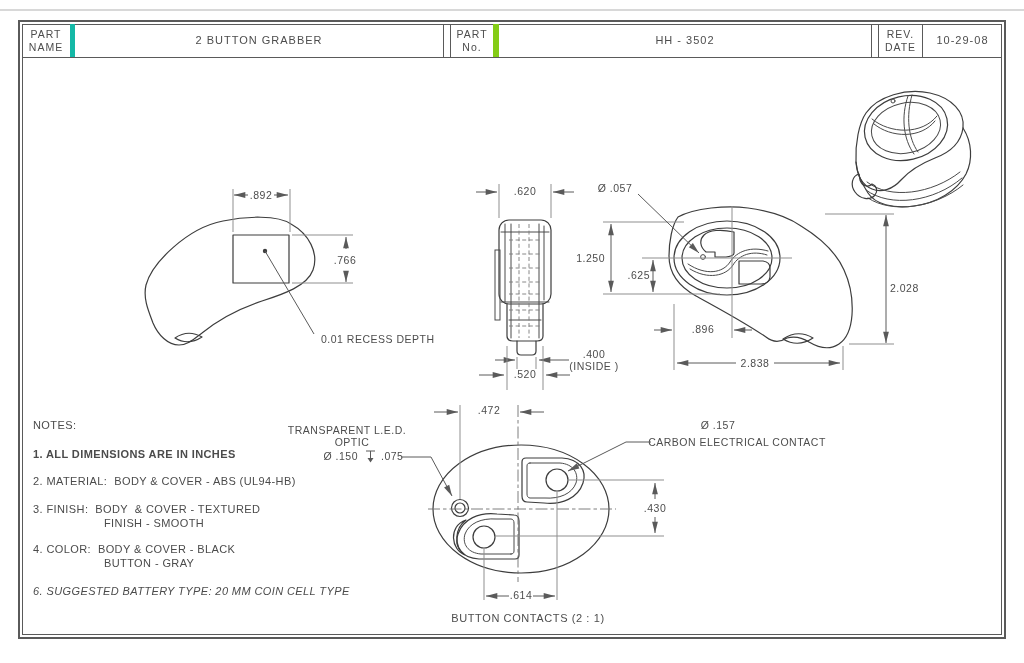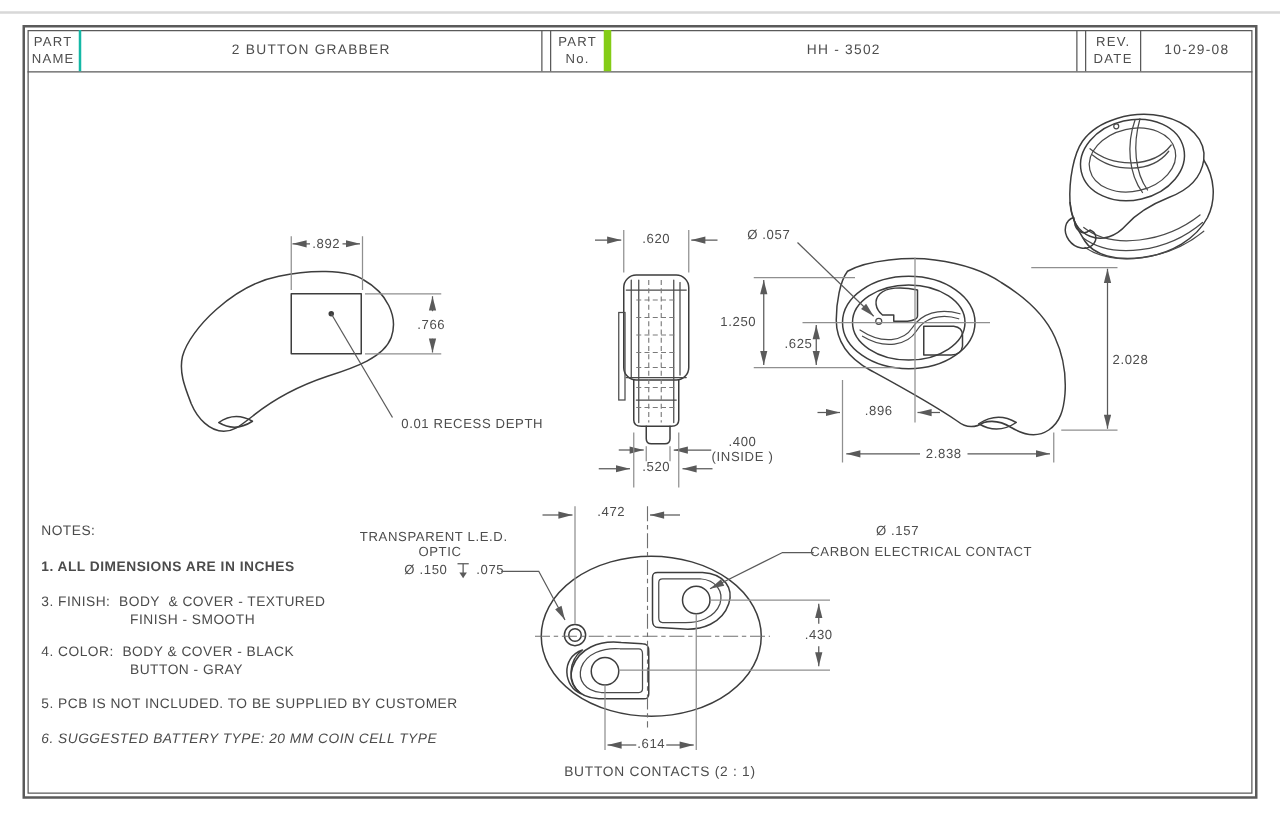--- a/index.html
+++ b/index.html
@@ -41,7 +41,7 @@
 <div class="frame-inner"></div>
 
 <div class="titleblock">
-  <div class="tb-cell tb-label" style="width:43px;border-right:2px solid #14b8a6;">PART NAME</div>
+  <div class="tb-cell tb-label" style="width:53px;border-right:5px solid #14b8a6;">PART NAME</div>
   <div class="tb-cell" style="width:368px;">2 BUTTON GRABBER</div>
   <div class="tb-sep" style="width:8px;"></div>
   <div class="tb-cell tb-label" style="width:48px;border-right:6px solid #84cc16;">PART No.</div>

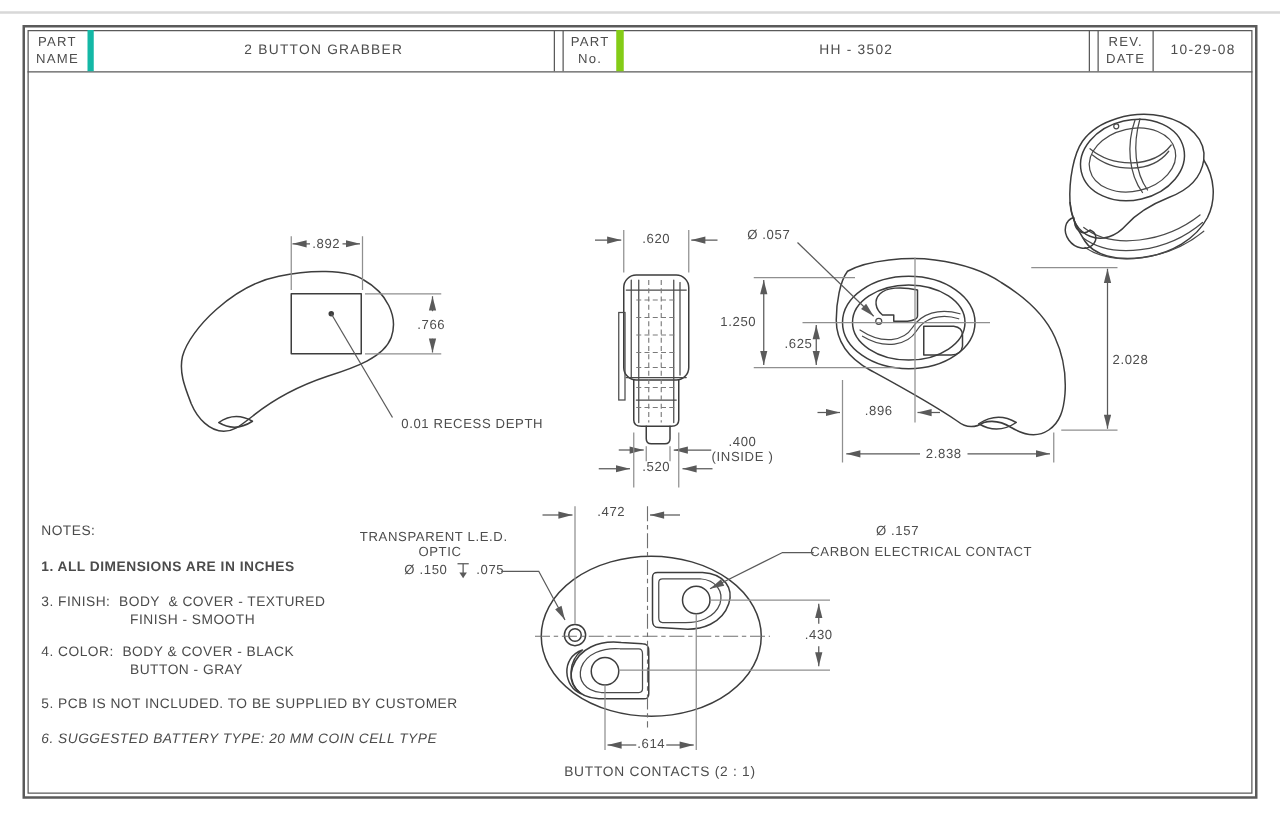--- a/index.html
+++ b/index.html
@@ -250,6 +250,7 @@
 <div class="notes">
   <div>NOTES:</div>
   <div style="margin-top:17px;font-weight:bold;">1. ALL DIMENSIONS ARE IN INCHES</div>
+  <div style="margin-top:15px;">2. MATERIAL:  BODY &amp; COVER - ABS (UL94-HB)</div>
   <div style="margin-top:16px;">3. FINISH:  BODY  &amp; COVER - TEXTURED</div>
   <div style="margin-top:2px;margin-left:71px;">FINISH - SMOOTH</div>
   <div style="margin-top:14px;">4. COLOR:  BODY &amp; COVER - BLACK</div>

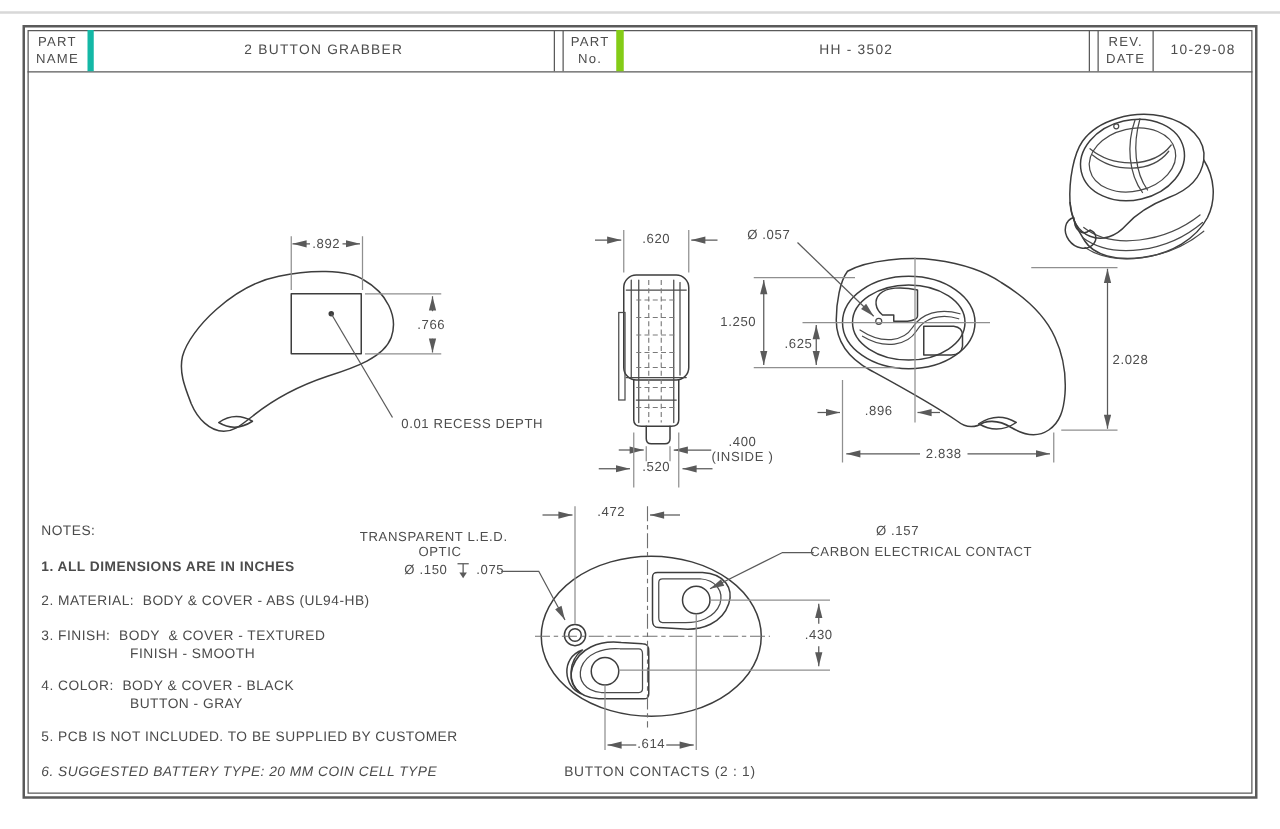--- a/index.html
+++ b/index.html
@@ -255,7 +255,6 @@
   <div style="margin-top:2px;margin-left:71px;">FINISH - SMOOTH</div>
   <div style="margin-top:14px;">4. COLOR:  BODY &amp; COVER - BLACK</div>
   <div style="margin-top:2px;margin-left:71px;">BUTTON - GRAY</div>
-  <div style="margin-top:15px;">5. PCB IS NOT INCLUDED. TO BE SUPPLIED BY CUSTOMER</div>
   <div style="margin-top:16px;font-style:italic;">6. SUGGESTED BATTERY TYPE: 20 MM COIN CELL TYPE</div>
 </div>
 

